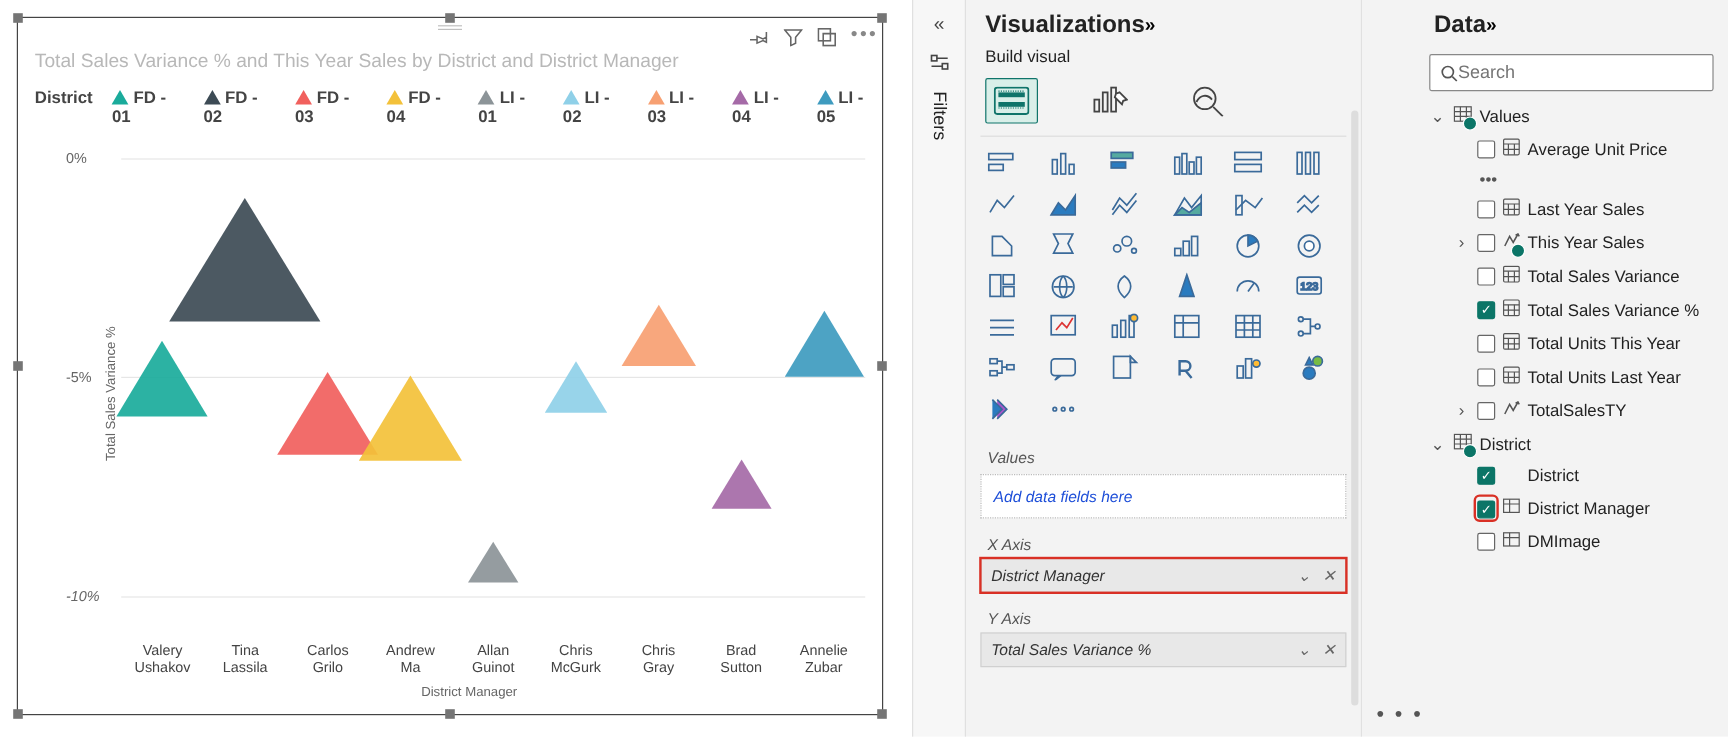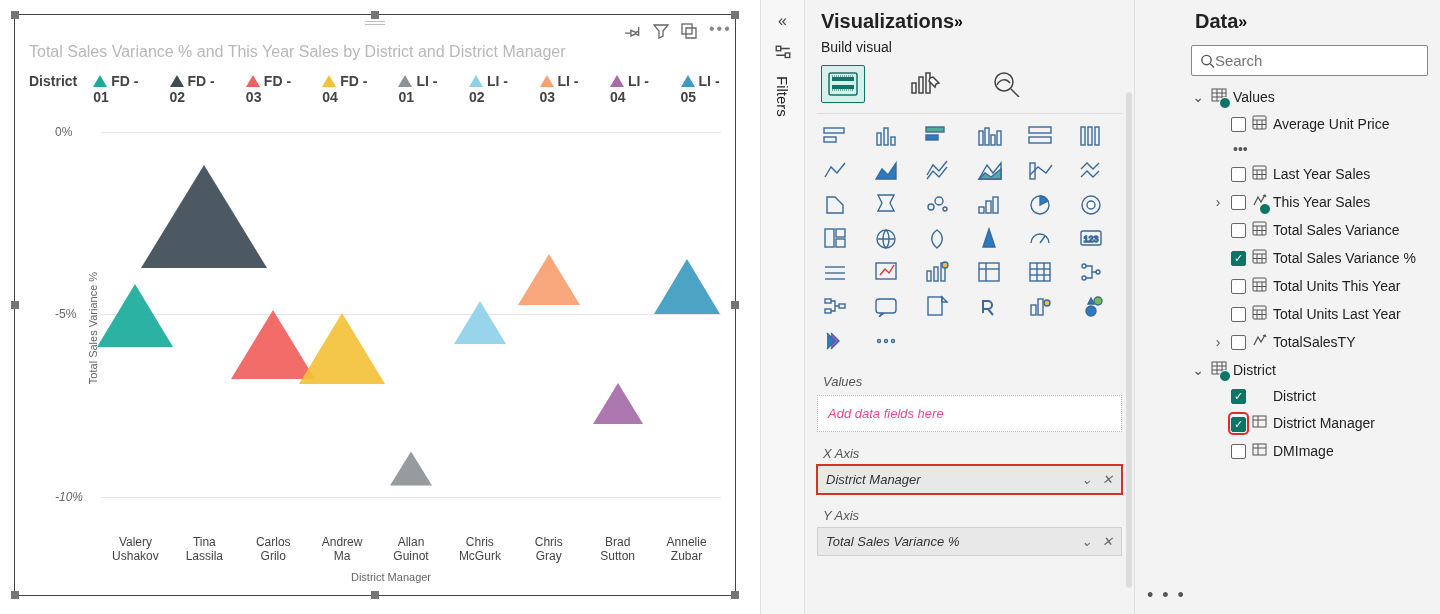--- a/index.html
+++ b/index.html
@@ -50,7 +50,7 @@
 
 .well{margin:10px 12px 0 12px;font-style:italic;}
 .well-label{font-size:13px;color:#555;padding:4px 6px;}
-.well-box{background:#fff;border:1px dotted #bbb;padding:10px 10px;font-size:13px;color:#ec4899;margin-top:2px;}
+.well-box{background:#fff;border:1px dotted #bbb;padding:10px 10px;font-size:13px;color:#1d4ed8;margin-top:2px;}
 .well-chip{background:#e8e8e8;border:1px solid #d0d0d0;padding:6px 8px;font-size:13px;color:#333;display:flex;align-items:center;justify-content:space-between;}
 .well-chip .right{display:flex;gap:10px;color:#666;}
 .well-red{outline:2px solid #d93025;outline-offset:-1px;}

